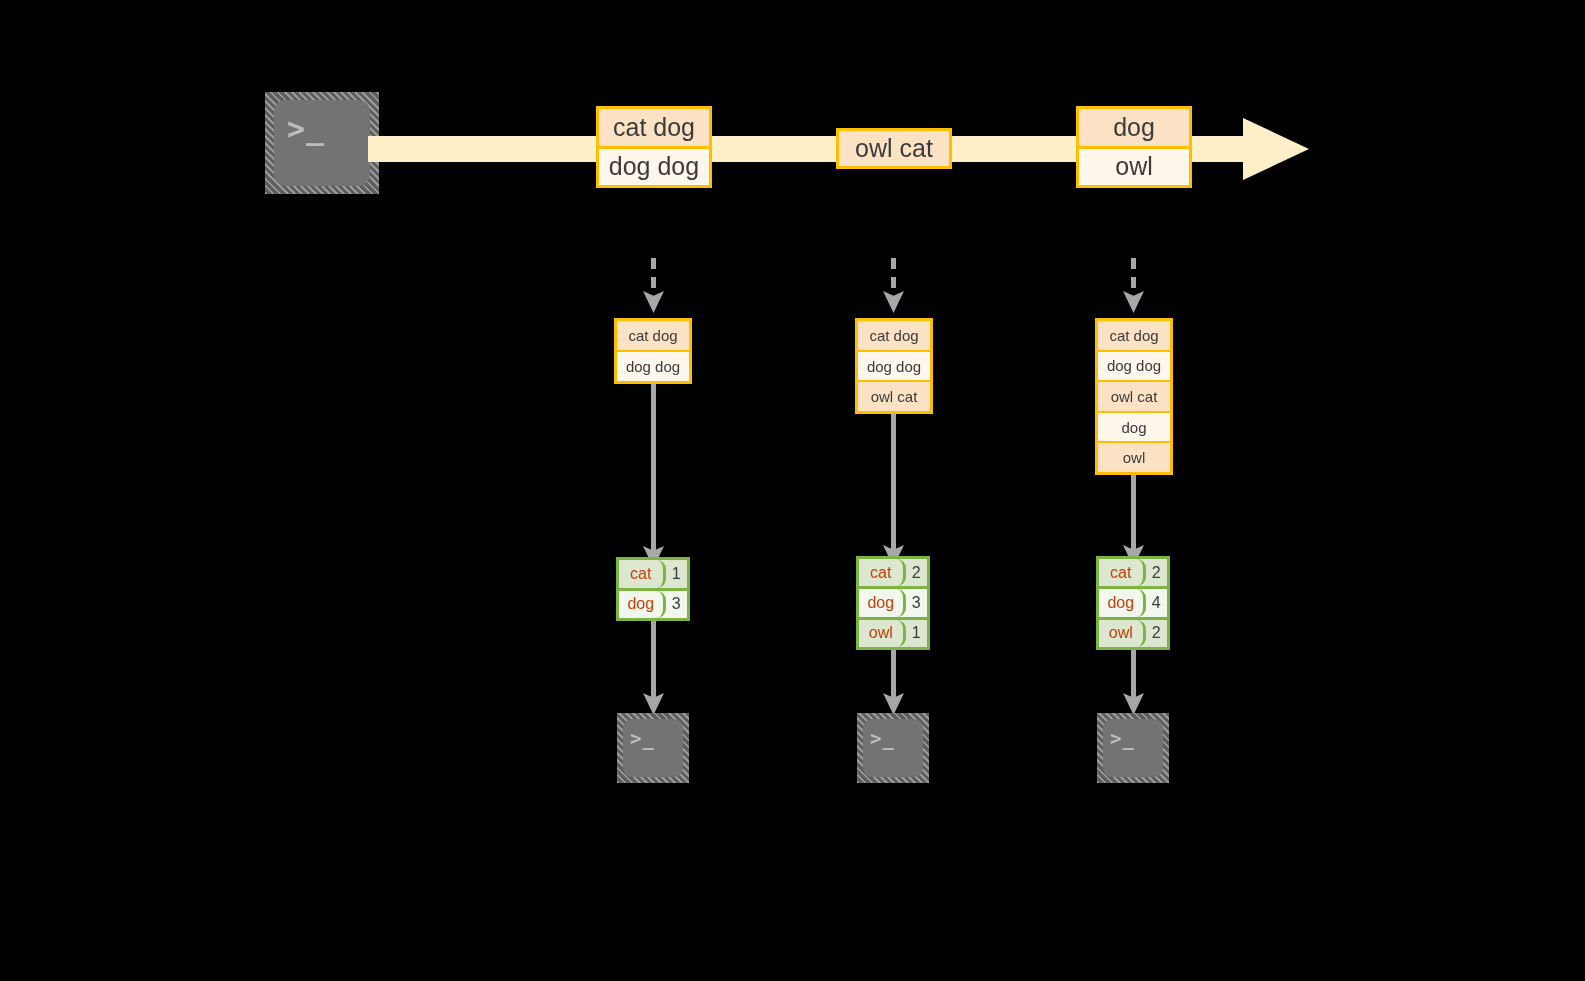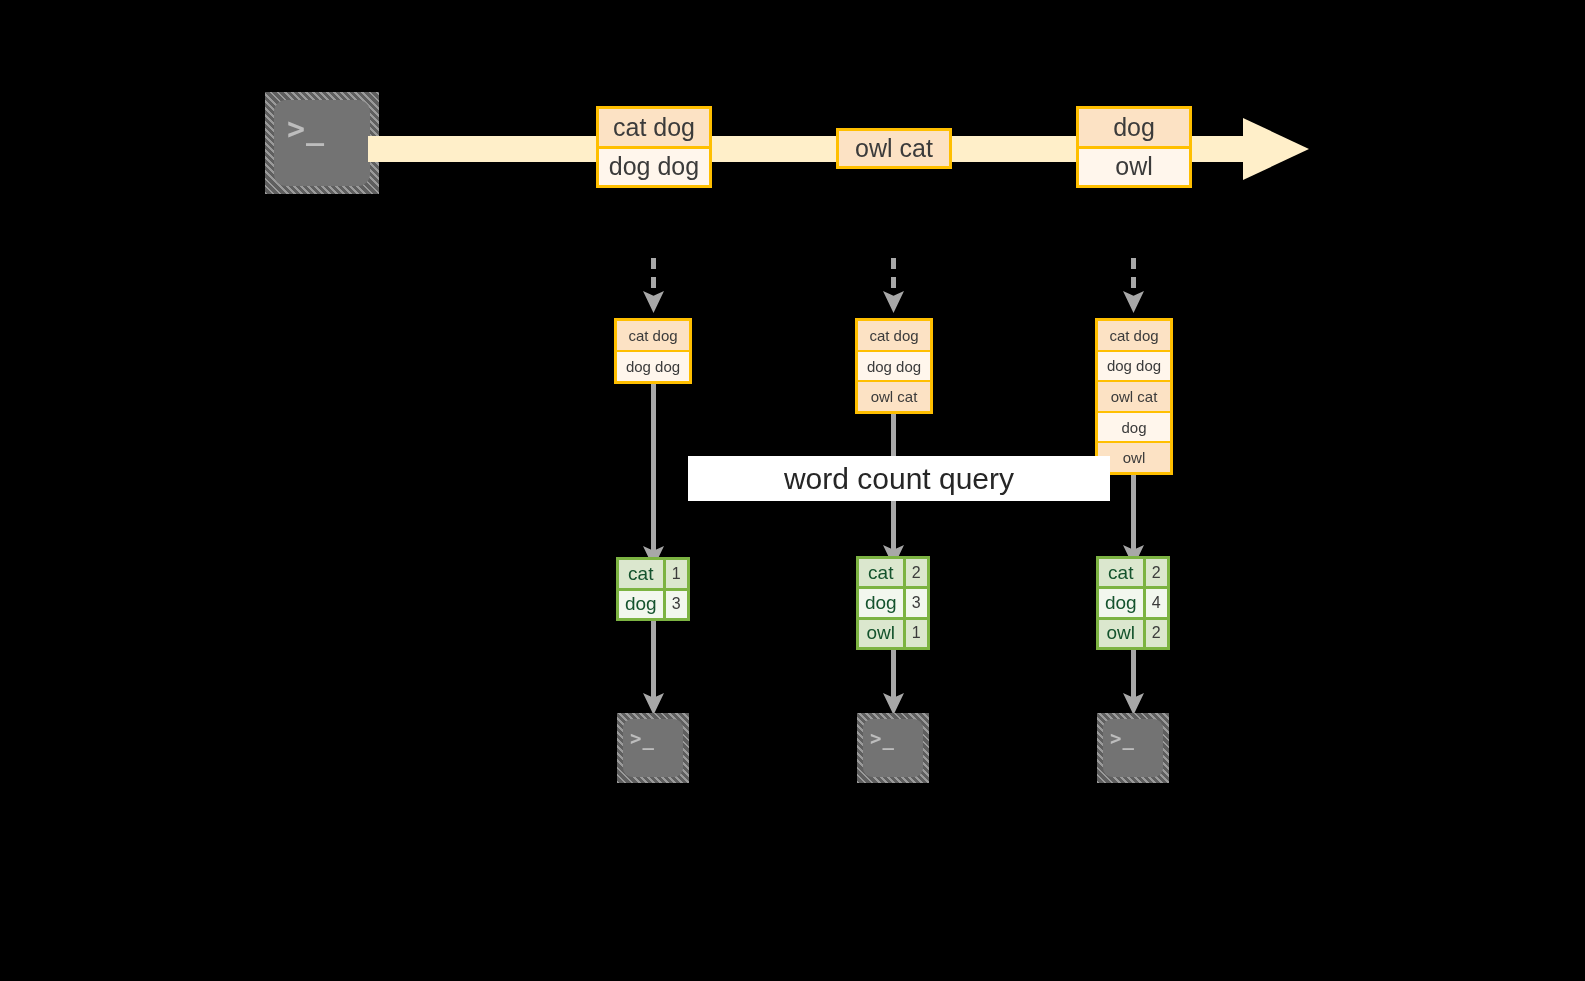--- a/index.html
+++ b/index.html
@@ -241,9 +241,6 @@
   <div class="vline" style="left:1131px; top:475px; height:97px;"></div>
   <div class="vhead" style="left:1123px; top:545px;"></div>
 
-  <div class="query-band">
-    <span class="qlabel">word count query</span>
-  </div>
 
   <div class="gbox g1">
     <div class="grow shade">

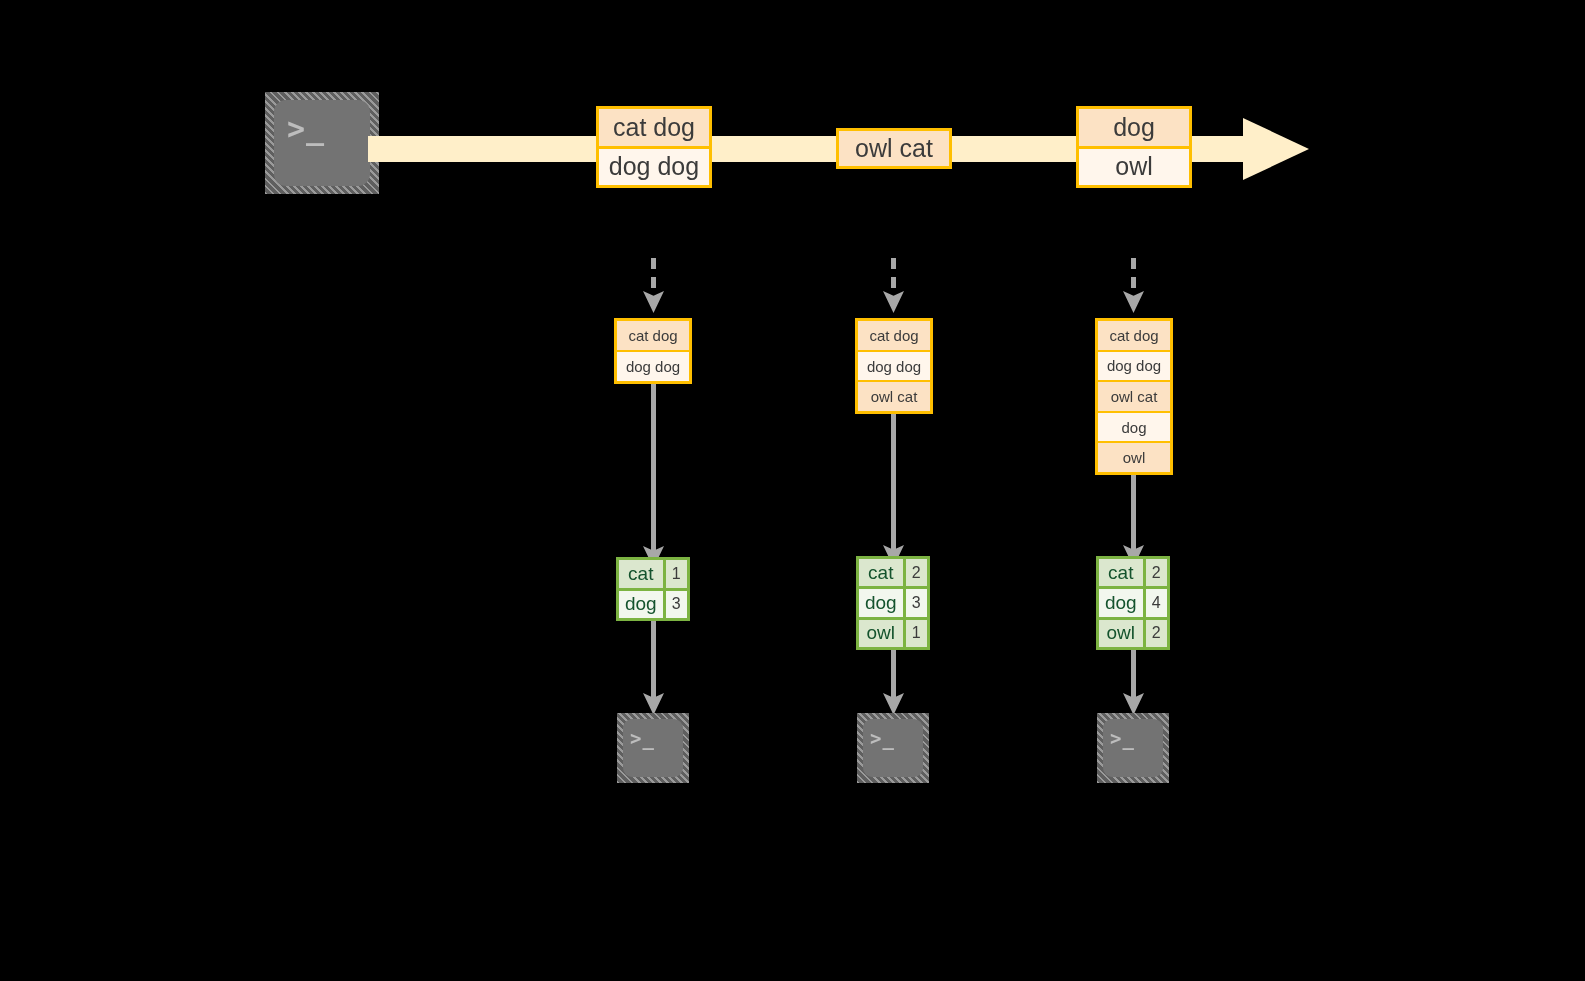--- a/index.html
+++ b/index.html
@@ -125,8 +125,9 @@
     align-items: center;
     justify-content: center;
     border-right: 3px solid #7CB342;
-    font-size: 19px;
-    color: #14532d;
+    font-size: 16px;
+    color: #c2410c;
+    border-radius: 9px;
   }
   .gbox .gv {
     flex: 1 1 auto;

